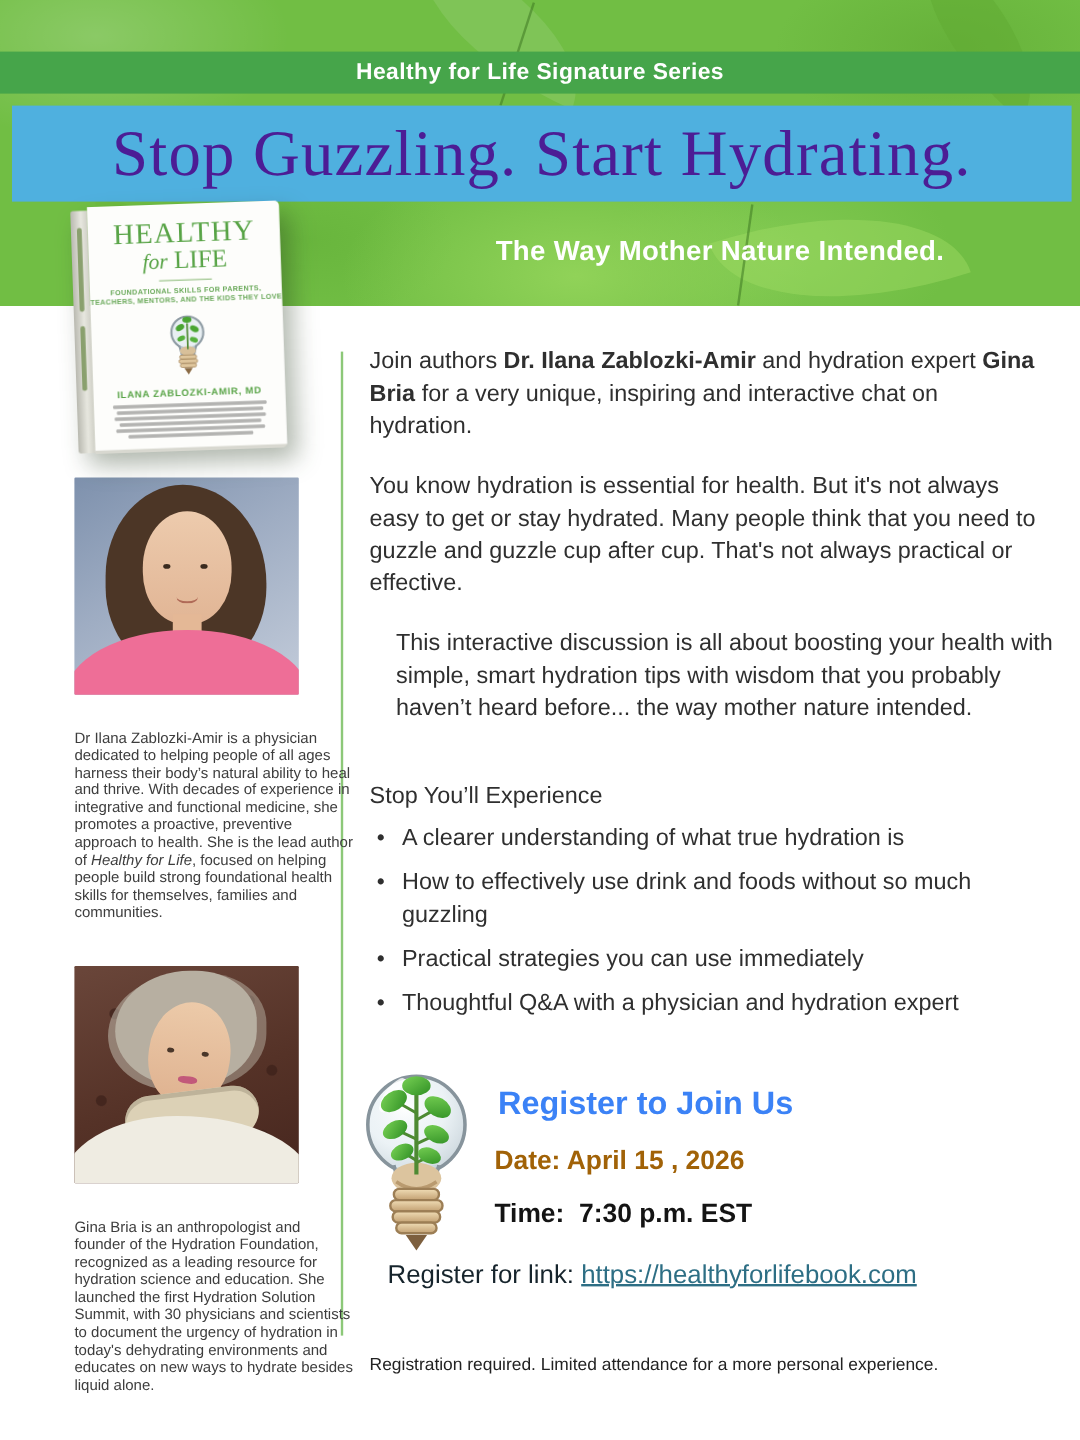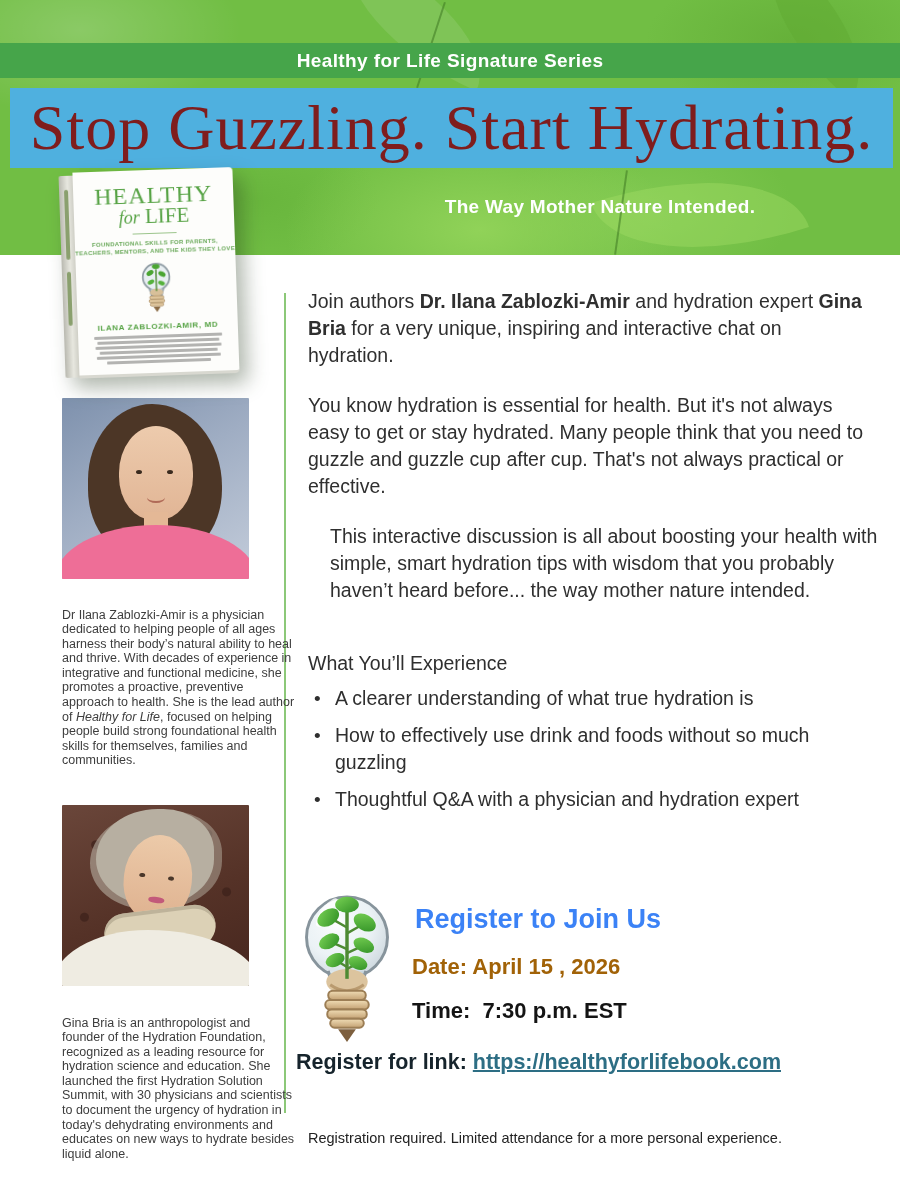--- a/index.html
+++ b/index.html
@@ -24,8 +24,8 @@
 
   .blue-band{position:absolute;left:10px;top:88px;width:883px;height:80px;background:#4fb0df;
     display:flex;align-items:center;justify-content:center;}
-  .blue-band h1{margin:0;color:#7f1d1d;font-family:"Liberation Serif",serif;font-weight:400;
-    font-size:64px;letter-spacing:1px;}
+  .blue-band h1{margin:0;color:#4c1d95;font-family:"Liberation Serif",serif;font-weight:400;
+    font-size:54px;letter-spacing:1px;}
 
   .tagline{position:absolute;left:320px;top:196px;width:560px;text-align:center;
     color:#ffffff;font-size:19px;font-weight:bold;letter-spacing:0.3px;}

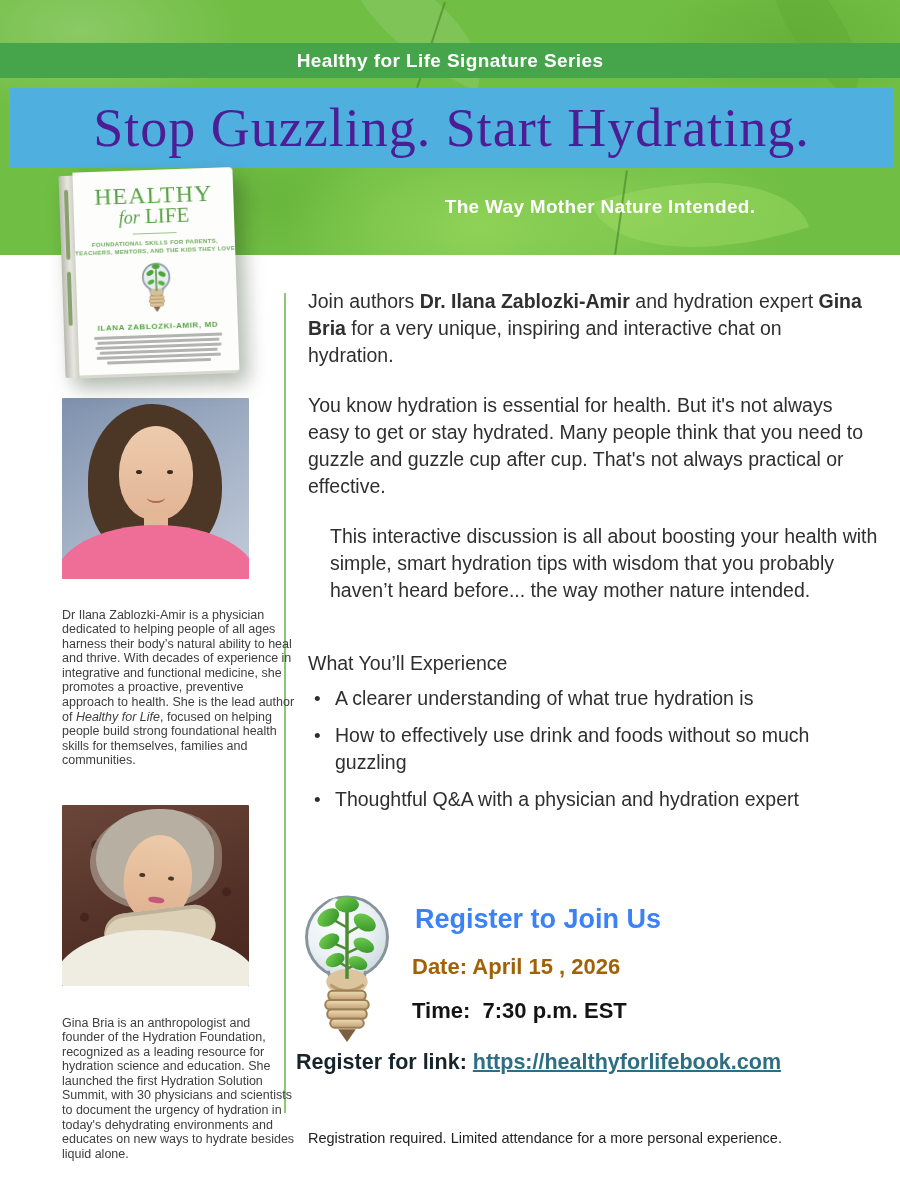--- a/index.html
+++ b/index.html
@@ -28,7 +28,7 @@
     font-size:54px;letter-spacing:1px;}
 
   .tagline{position:absolute;left:320px;top:196px;width:560px;text-align:center;
-    color:#ffffff;font-size:19px;font-weight:bold;letter-spacing:0.3px;}
+    color:#ffffff;font-size:23px;font-weight:bold;letter-spacing:0.3px;}
 
   
   .book{position:absolute;left:62px;top:170px;width:176px;height:208px;z-index:5;

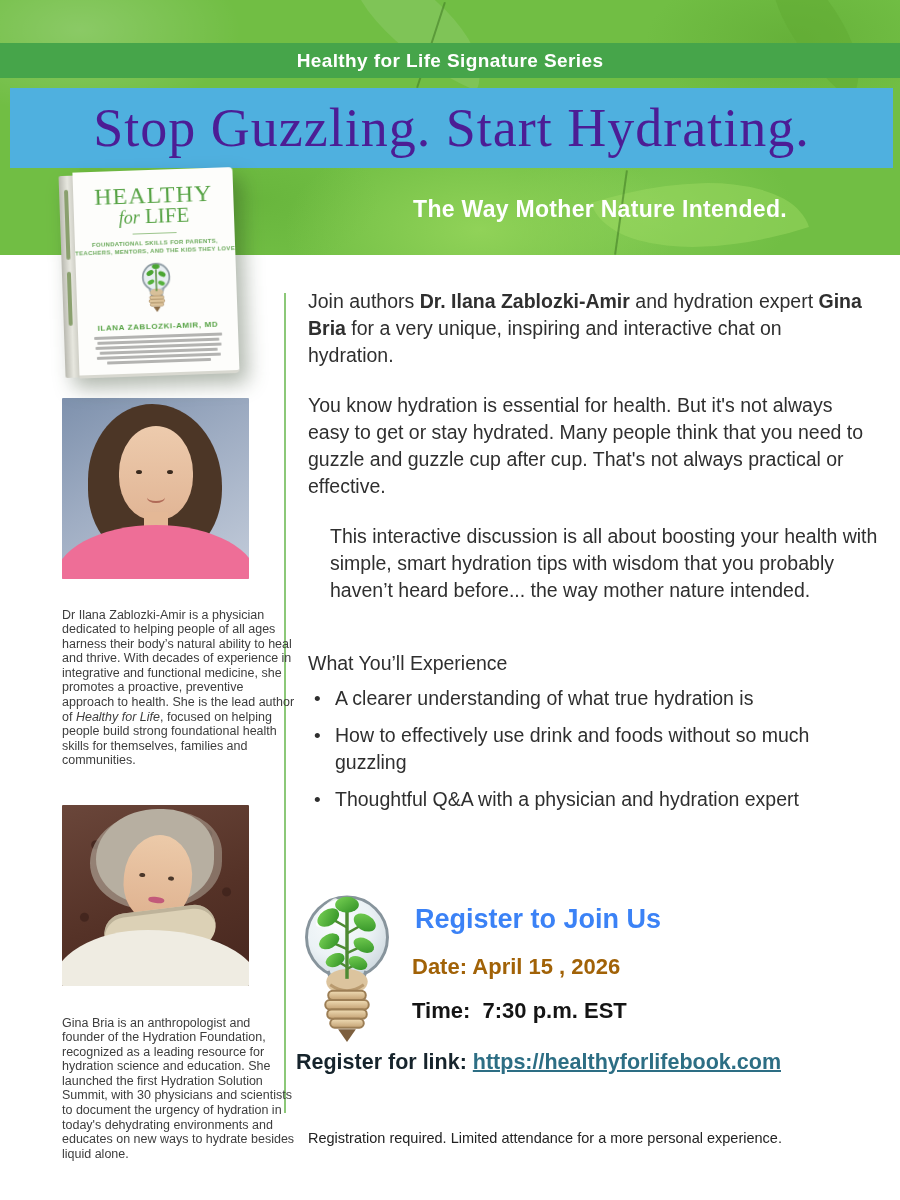--- a/index.html
+++ b/index.html
@@ -200,7 +200,7 @@
 
     <p class="para main-col p3" style="position:absolute;margin-left:22px;">This interactive discussion is all about boosting your health with simple, smart hydration tips with wisdom that you probably haven’t heard before... the way mother nature intended.</p>
 
-    <div class="main-col exp-head" style="position:absolute;">What You’ll Experience</div>
+    <div class="main-col exp-head" style="position:absolute;">Stop You’ll Experience</div>
 
     <ul class="bullets main-col" style="position:absolute;">
       <li>A clearer understanding of what true hydration is</li>

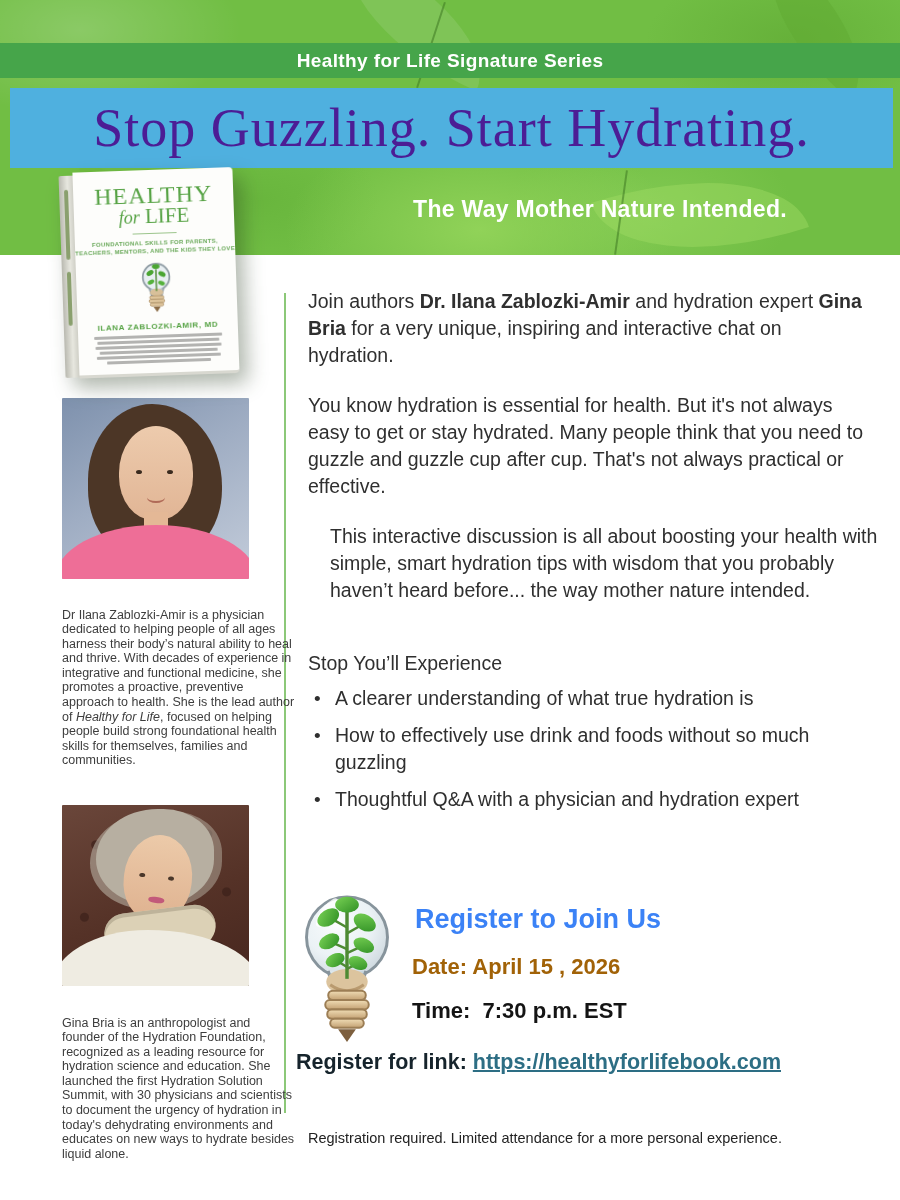--- a/index.html
+++ b/index.html
@@ -205,6 +205,7 @@
     <ul class="bullets main-col" style="position:absolute;">
       <li>A clearer understanding of what true hydration is</li>
       <li>How to effectively use drink and foods without so much guzzling</li>
+      <li>Practical strategies you can use immediately</li>
       <li>Thoughtful Q&amp;A with a physician and hydration expert</li>
     </ul>
   </div>

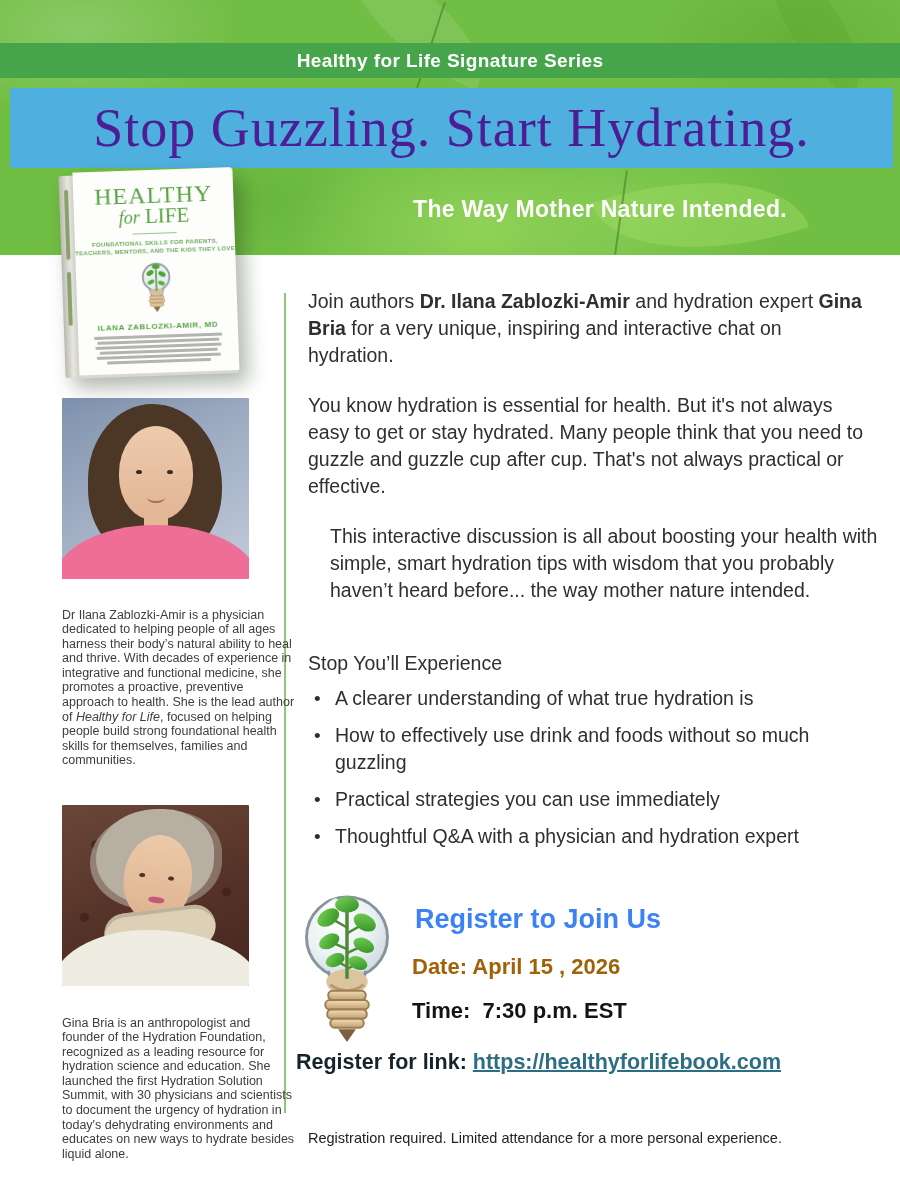--- a/index.html
+++ b/index.html
@@ -97,7 +97,7 @@
   .reg-head{position:absolute;left:415px;top:904px;font-size:27px;font-weight:bold;color:#3b82f6;}
   .reg-date{position:absolute;left:412px;top:954px;font-size:22px;font-weight:bold;color:#a16207;white-space:pre-wrap;}
   .reg-time{position:absolute;left:412px;top:998px;font-size:22px;font-weight:bold;color:#141414;white-space:pre-wrap;}
-  .reg-link-line{position:absolute;left:296px;top:1050px;font-size:21.5px;font-weight:bold;color:#16242c;}
+  .reg-link-line{position:absolute;left:323px;top:1050px;font-size:21.5px;font-weight:normal;color:#16242c;}
   .reg-link-line a{color:#2d6e84;text-decoration:underline;text-decoration-thickness:2px;cursor:pointer;}
   .reg-note{position:absolute;left:308px;top:1090px;font-size:14.5px;color:#222;margin-top:40px;}
 </style>

